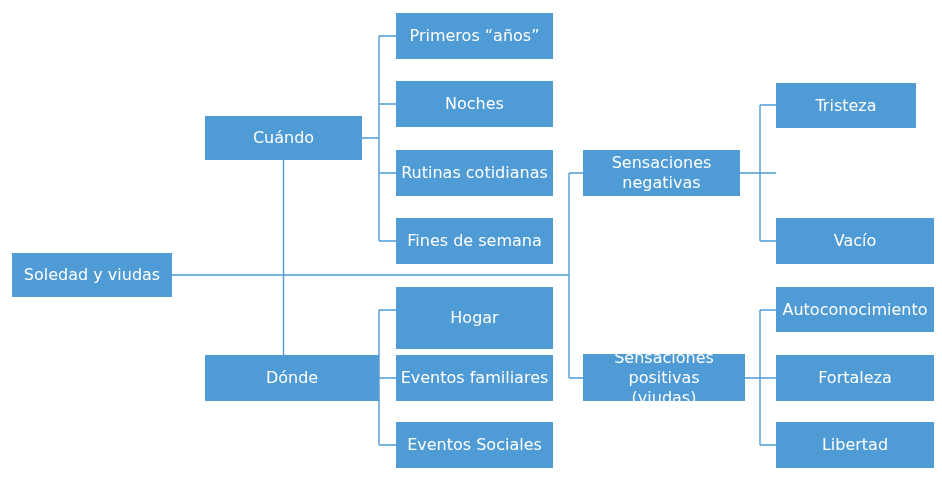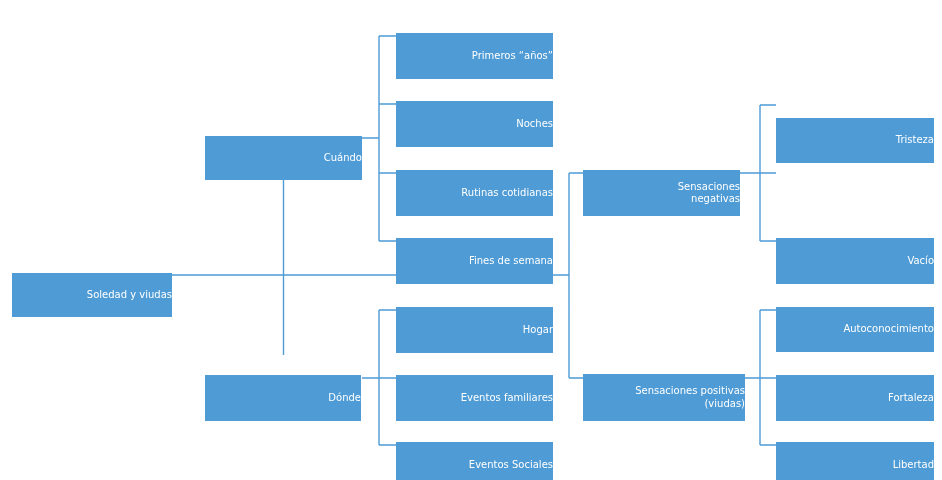--- a/index.html
+++ b/index.html
@@ -35,10 +35,9 @@
     display: flex;
     align-items: center;
     justify-content: center;
-    text-align: right;
-    font-size: 10px;
+    text-align: center;
+    font-size: 16px;
     line-height: 1.25;
-    margin-top: 20px;
   }
   .node .lbl {
     white-space: pre-line;

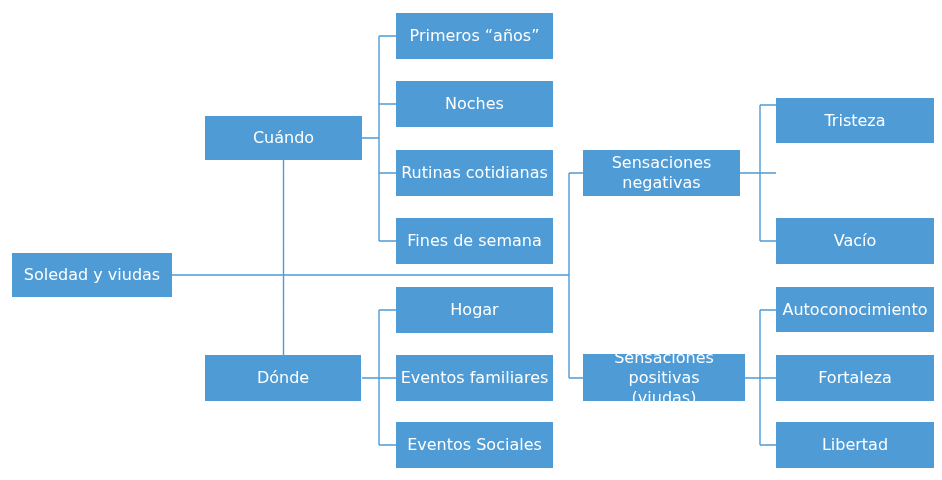--- a/index.html
+++ b/index.html
@@ -114,7 +114,7 @@
 (viudas)</span>
   </div>
 
-  <div class="node" style="left:776px;top:98px;width:158px;height:45px">
+  <div class="node" style="left:776px;top:83px;width:140px;height:45px">
     <span class="lbl">Tristeza</span>
   </div>
   <div class="node" style="left:776px;top:218px;width:158px;height:46px">

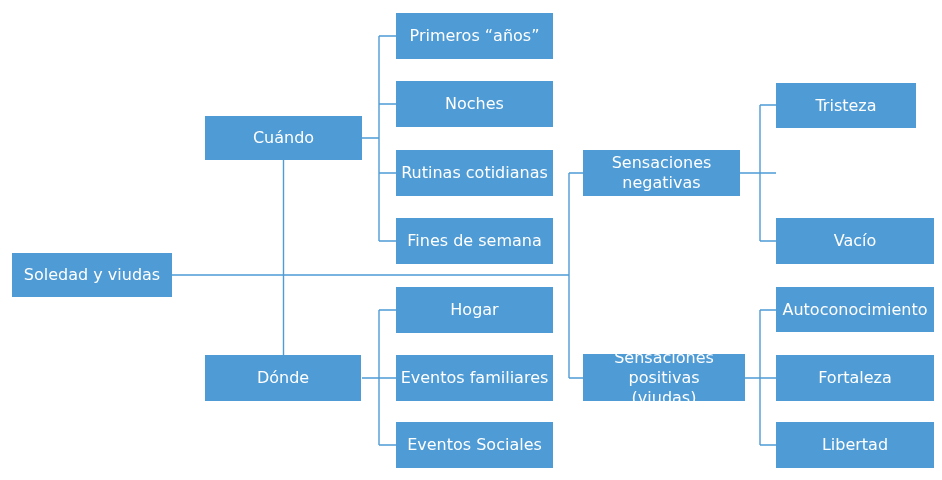--- a/index.html
+++ b/index.html
@@ -95,7 +95,7 @@
     <span class="lbl">Rutinas cotidianas</span>
   </div>
 
-  <div class="node" style="left:396px;top:287px;width:157px;height:46px">
+  <div class="node" style="left:396px;top:287px;width:157px;height:62px">
     <span class="lbl">Hogar</span>
   </div>
   <div class="node" style="left:396px;top:422px;width:157px;height:46px">

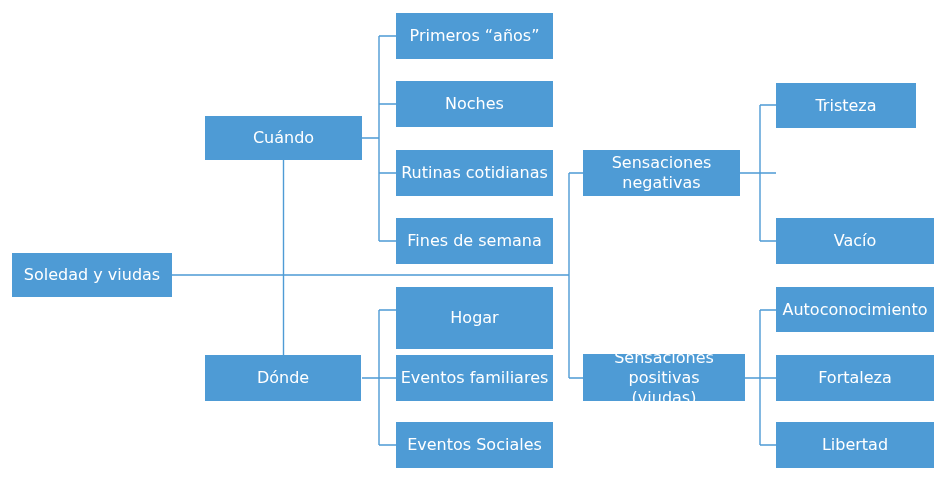--- a/index.html
+++ b/index.html
@@ -78,7 +78,7 @@
   <div class="node" style="left:205px;top:116px;width:157px;height:44px">
     <span class="lbl">Cuándo</span>
   </div>
-  <div class="node" style="left:205px;top:355px;width:156px;height:46px">
+  <div class="node" style="left:205px;top:355px;width:174px;height:46px">
     <span class="lbl">Dónde</span>
   </div>
 

